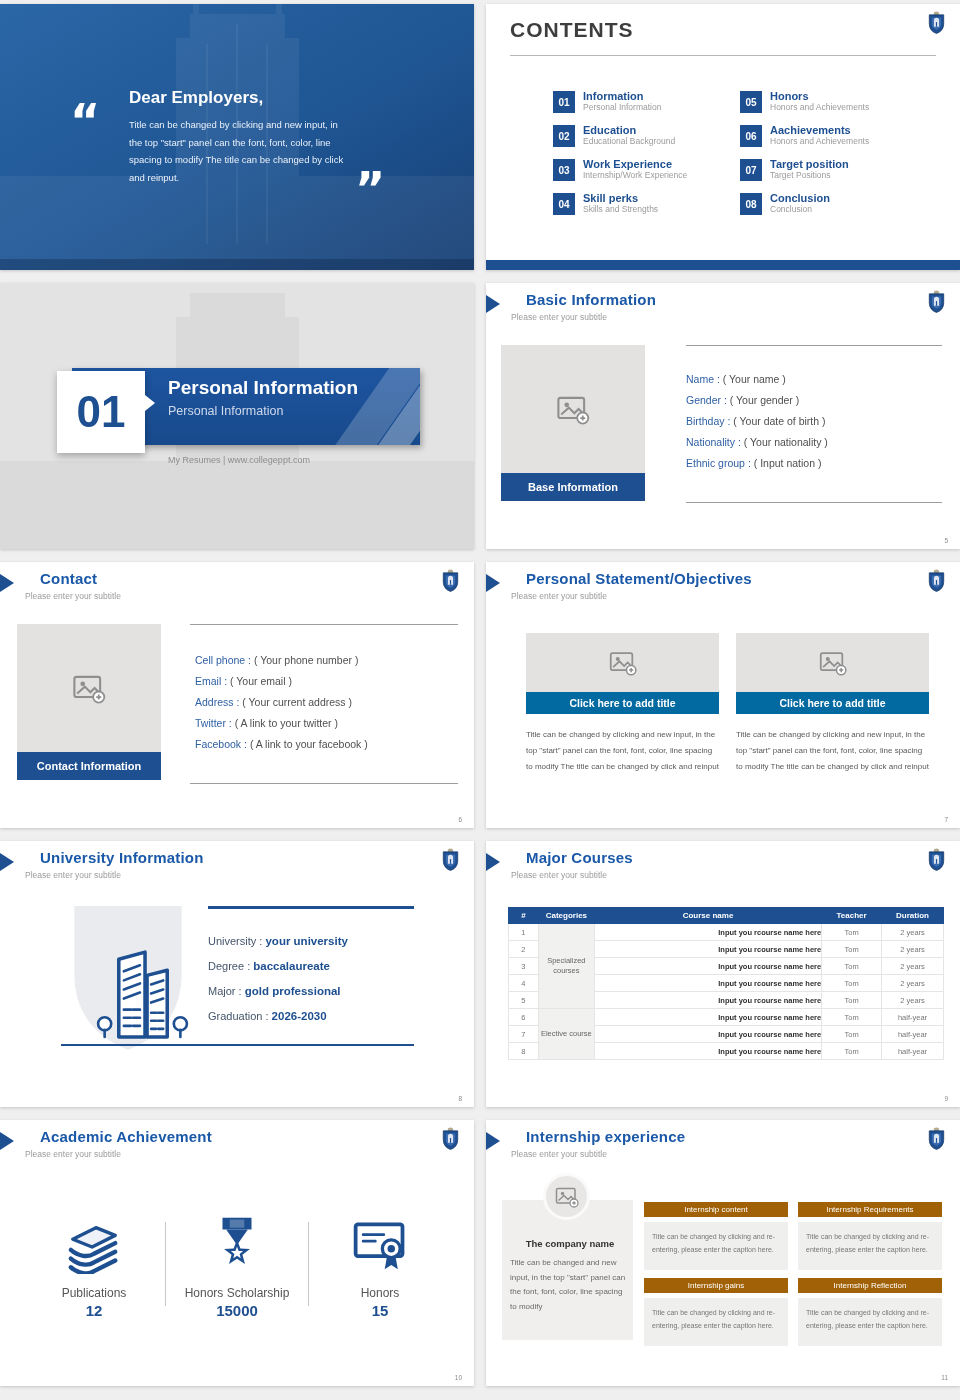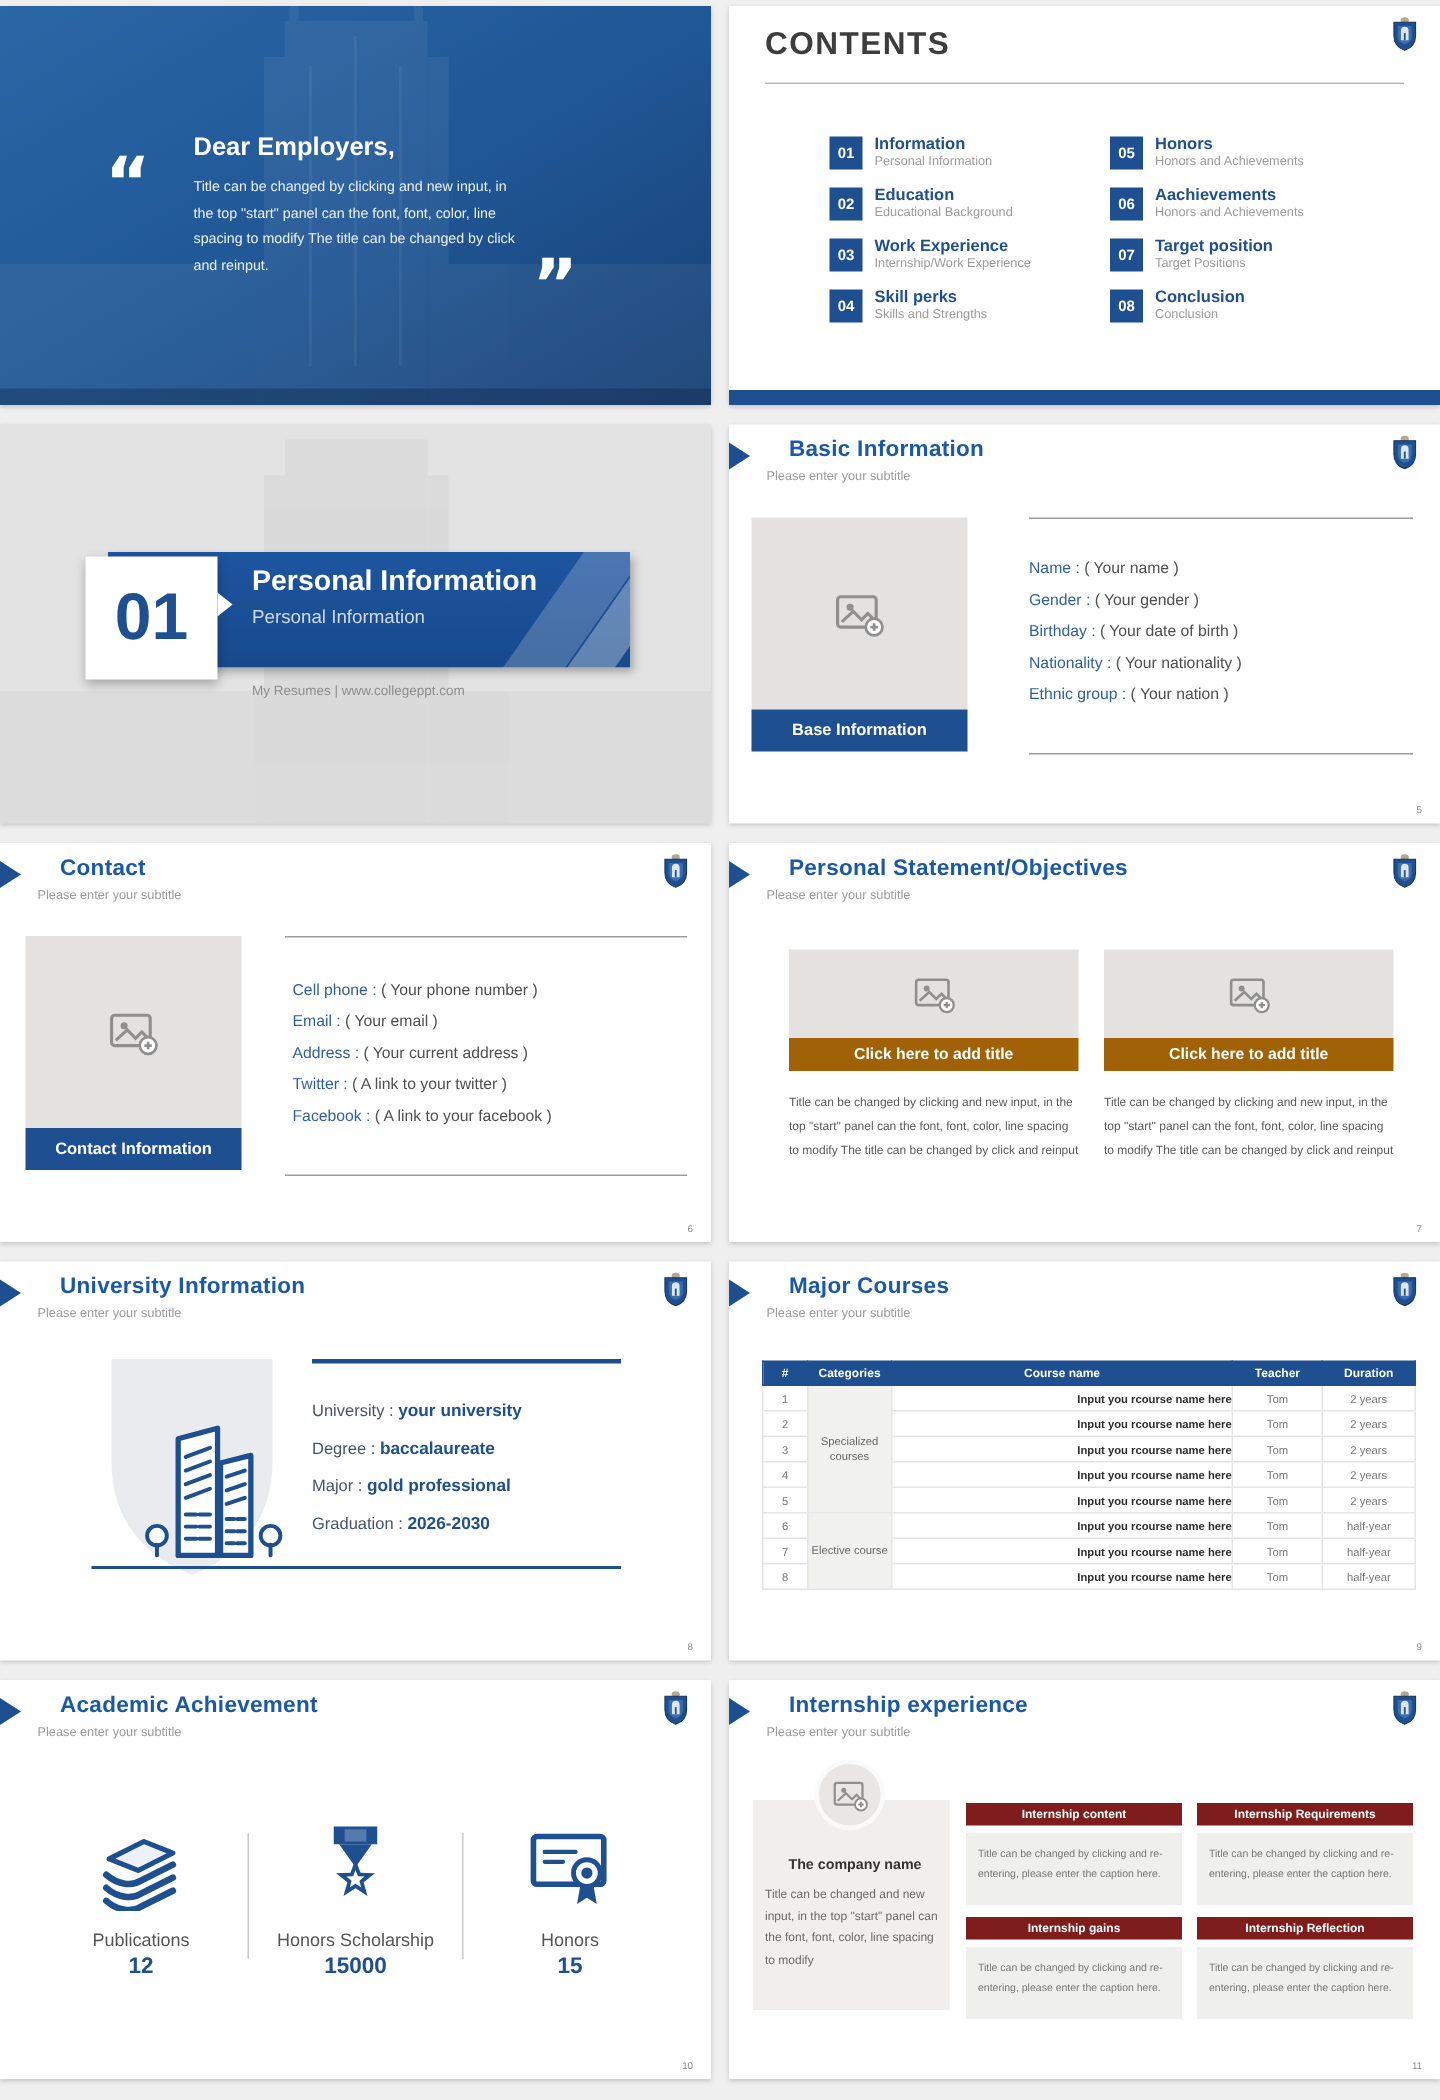--- a/index.html
+++ b/index.html
@@ -289,7 +289,7 @@
       <div><span class="flabel">Gender</span><span class="flabel"> : </span><span class="fvalue">( Your gender )</span></div>
       <div><span class="flabel">Birthday</span><span class="flabel"> : </span><span class="fvalue">( Your date of birth )</span></div>
       <div><span class="flabel">Nationality</span><span class="flabel"> : </span><span class="fvalue">( Your nationality )</span></div>
-      <div><span class="flabel">Ethnic group</span><span class="flabel"> : </span><span class="fvalue">( Your nation )</span></div>
+      <div><span class="flabel">Ethnic group</span><span class="flabel"> : </span><span class="fvalue">( Input nation )</span></div>
     </div>
     <div class="rule" style="left:200px; right:18px; top:219px;"></div>
     <div class="pagenum">5</div>

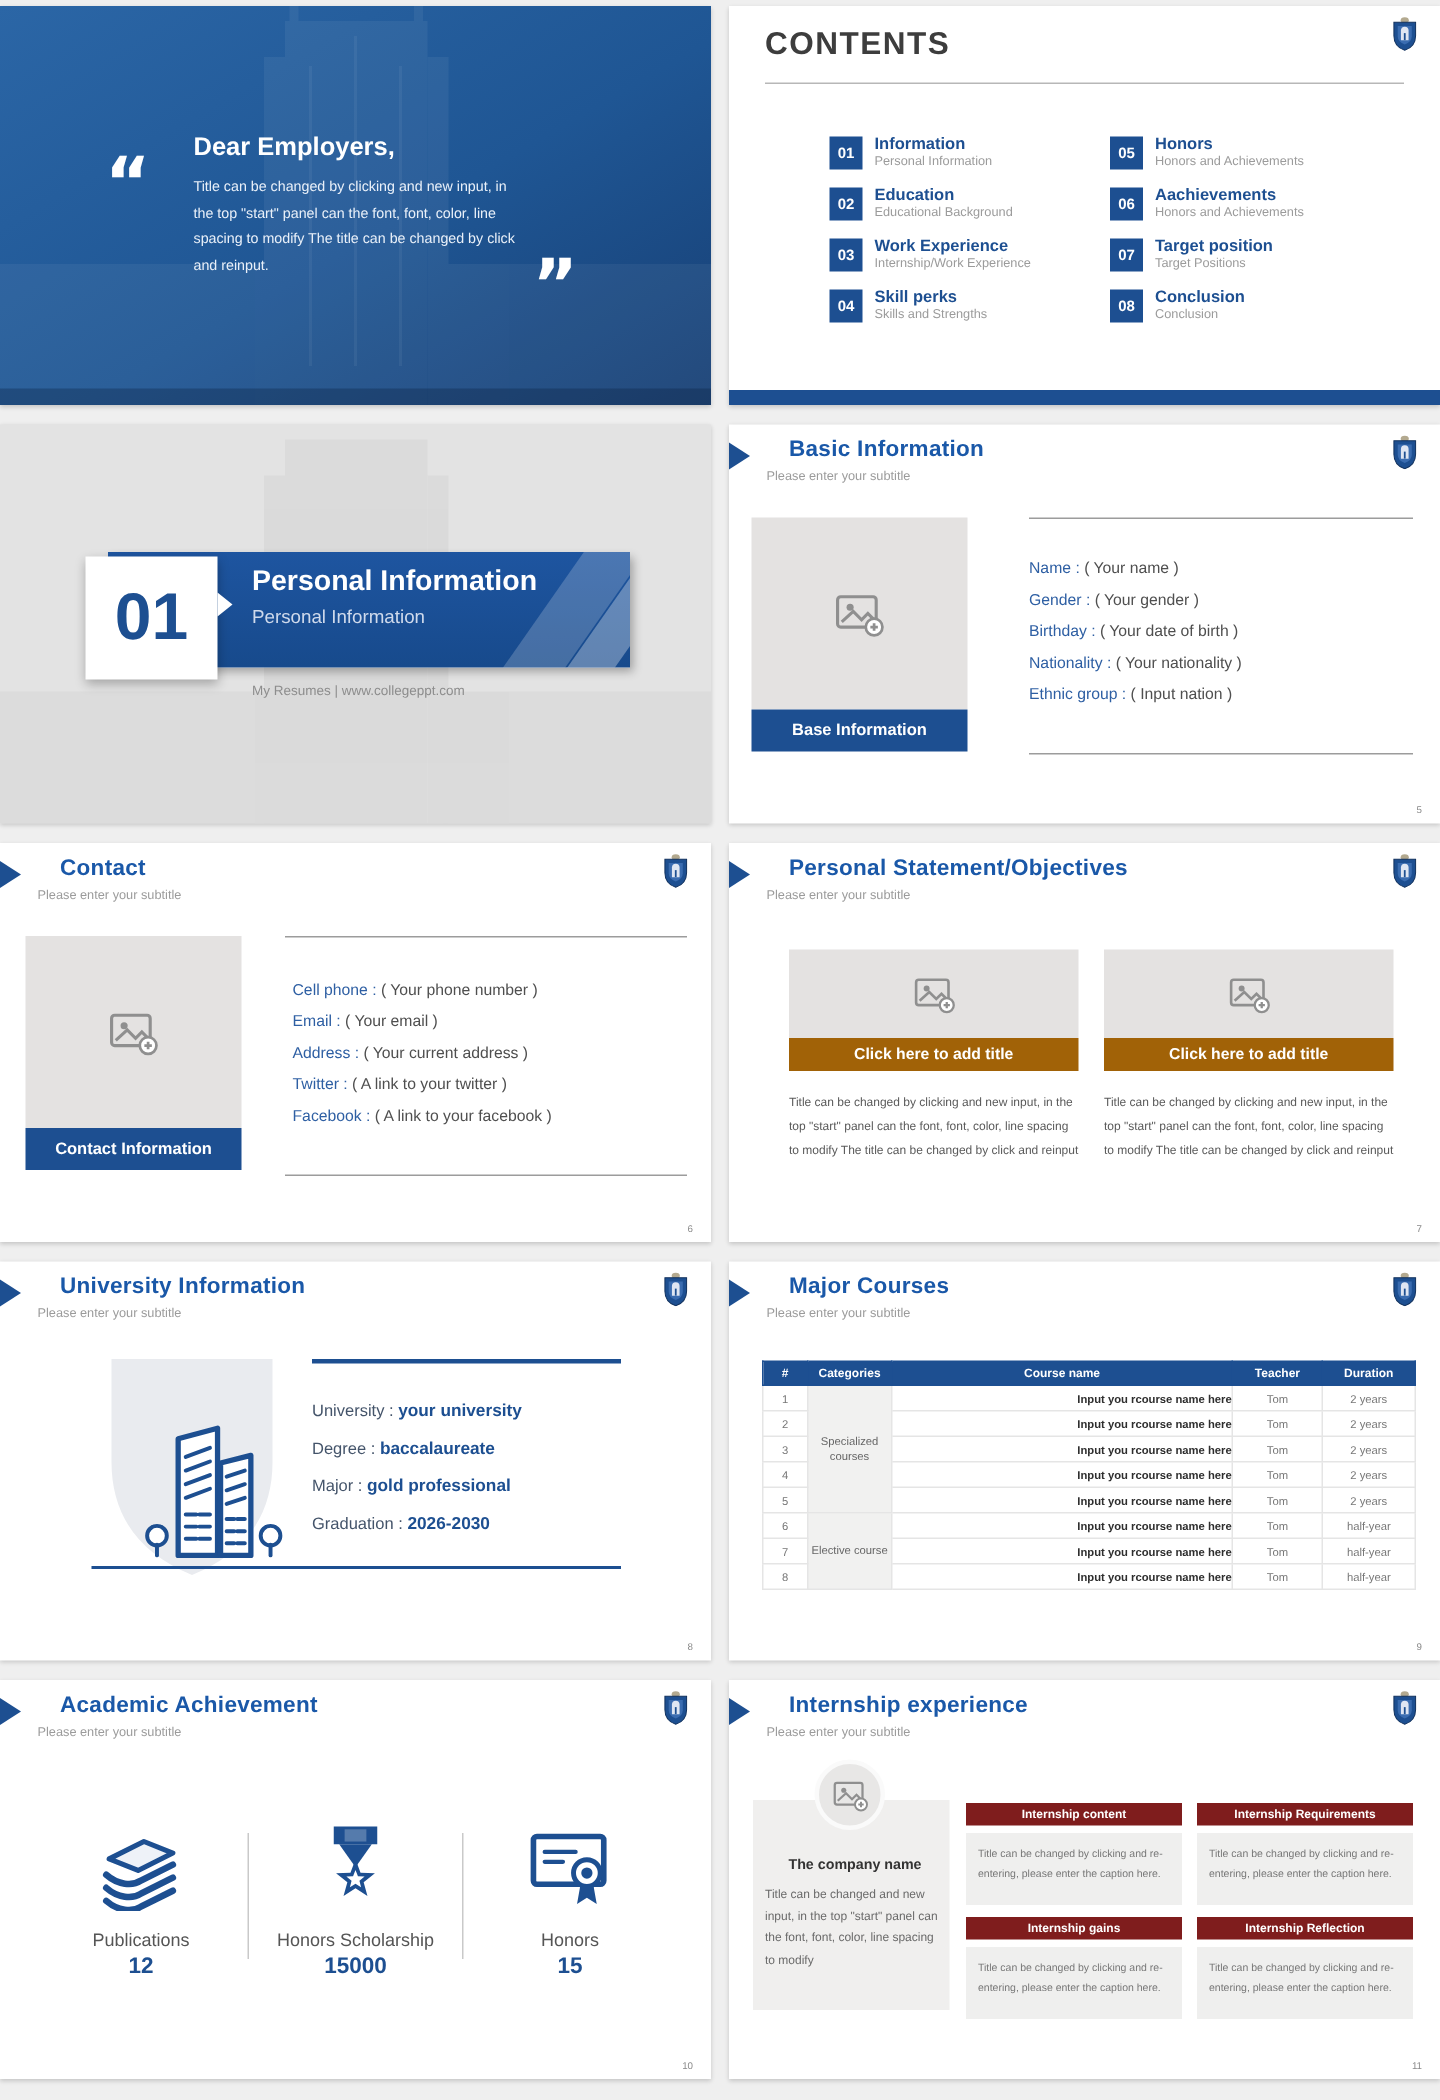--- a/index.html
+++ b/index.html
@@ -68,7 +68,7 @@
   
   .stmt-card { position:absolute; top:71px; width:193px; }
   .stmt-img { height:59px; background:#e4e2e1; display:flex; align-items:center; justify-content:center; }
-  .stmt-btn { height:22px; background:#a16207; color:#ffffff; font-size:10.5px; font-weight:bold;
+  .stmt-btn { height:22px; background:#0369a1; color:#ffffff; font-size:10.5px; font-weight:bold;
     display:flex; align-items:center; justify-content:center; }
   .stmt-body { margin-top:13px; font-size:8px; line-height:16px; color:#5a5a5a; }
 

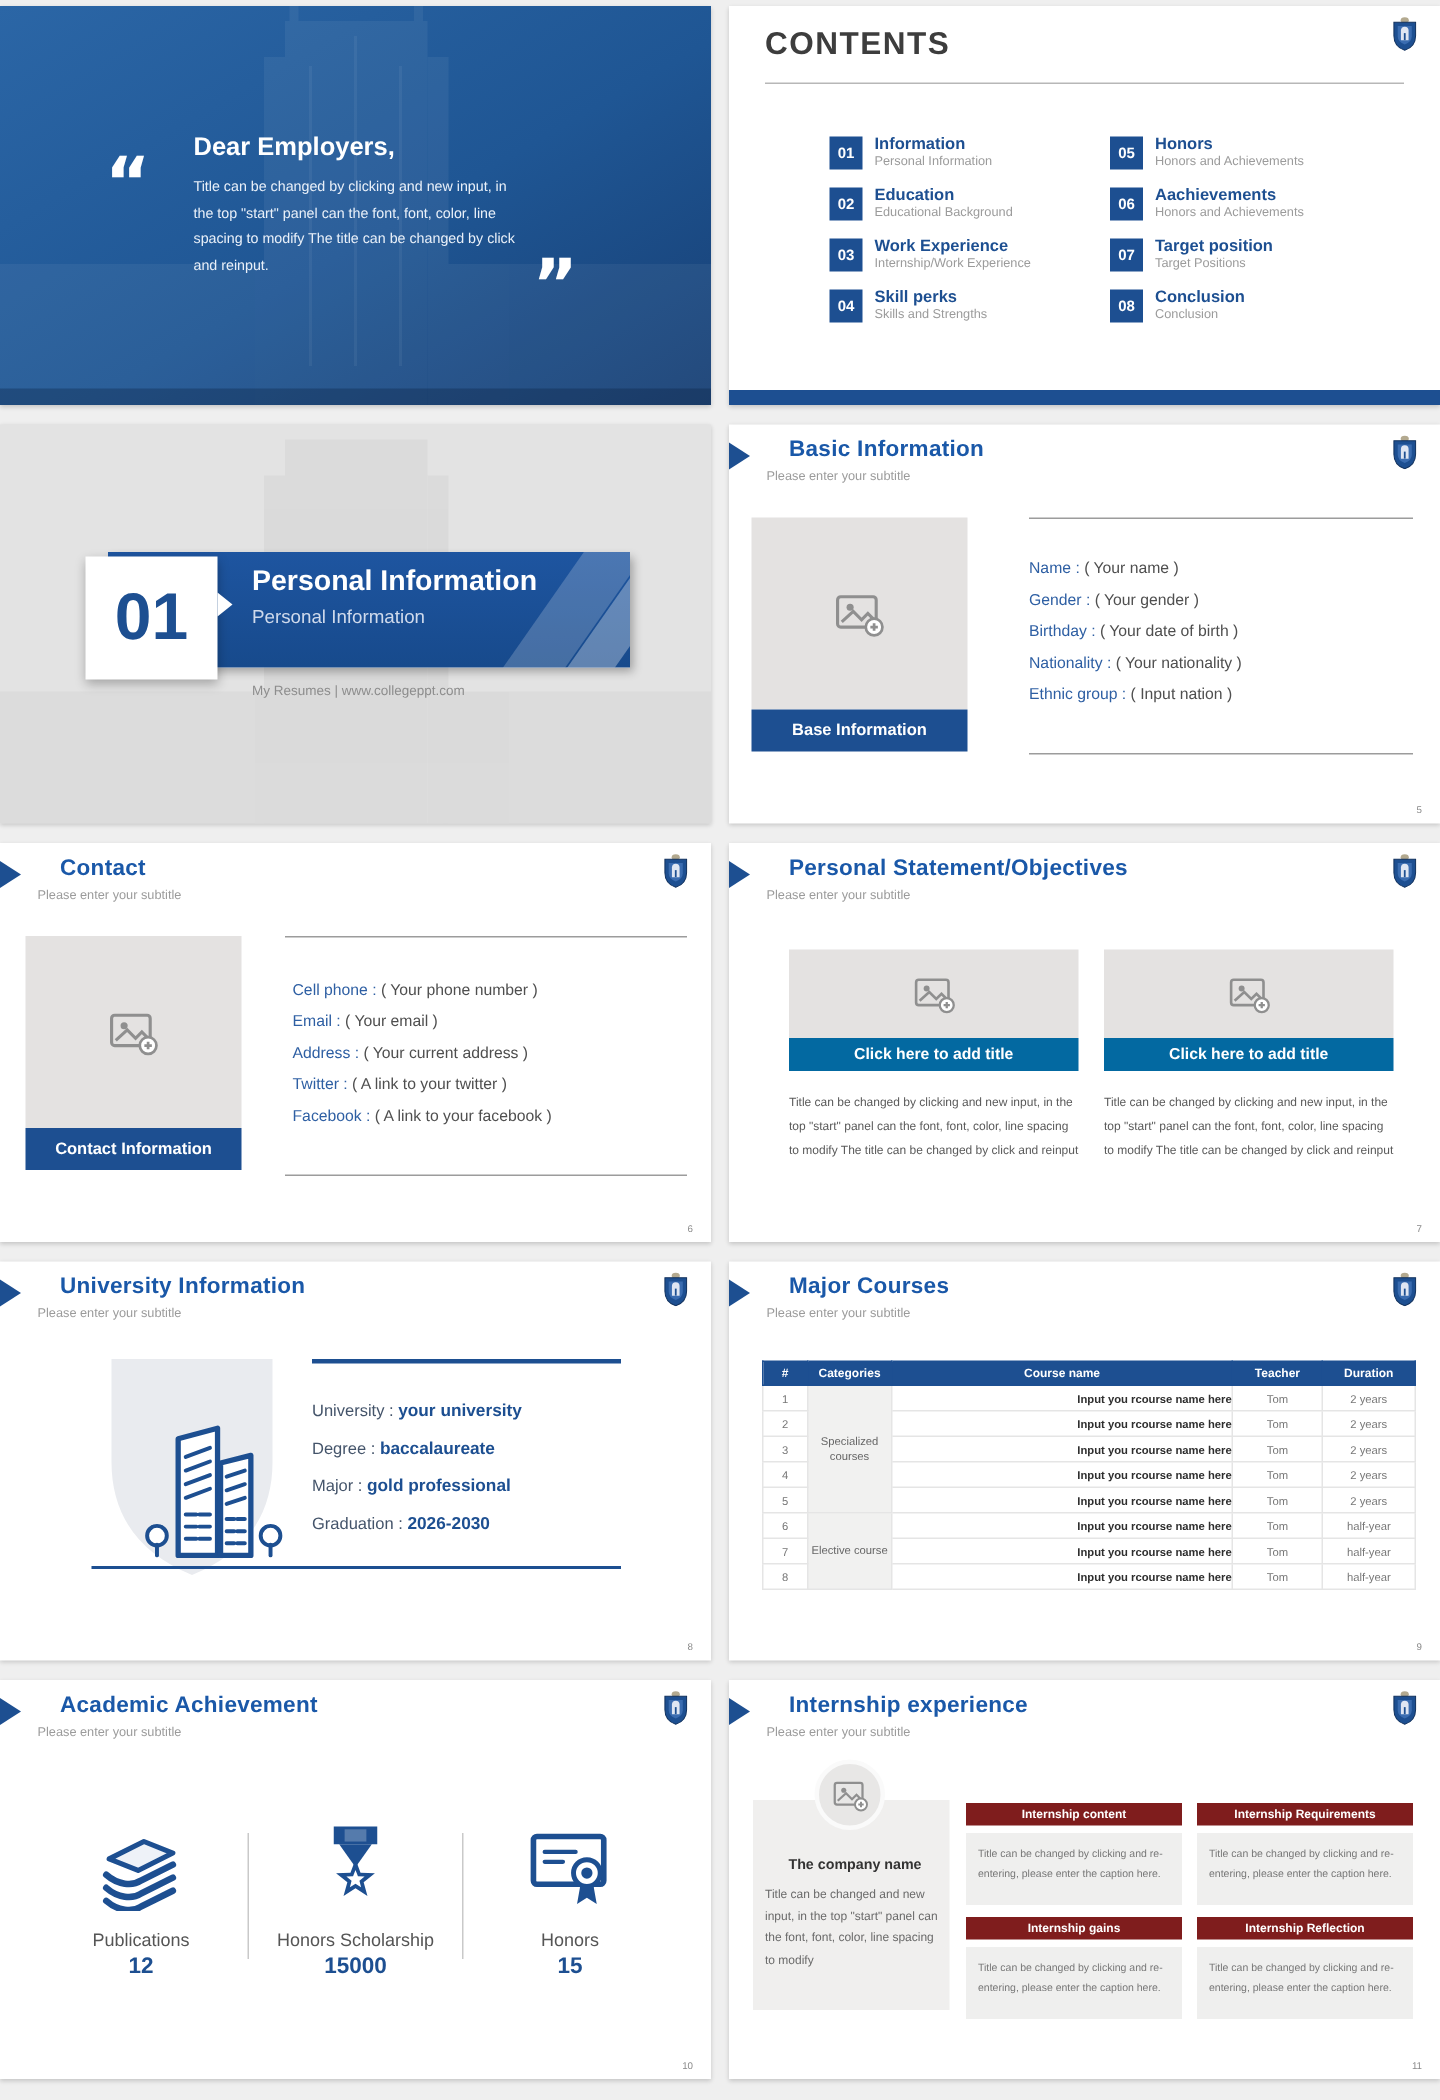--- a/index.html
+++ b/index.html
@@ -103,7 +103,7 @@
   .co-name { position:absolute; left:16px; top:118px; width:136px; text-align:center; font-size:9.5px; font-weight:bold; color:#333333; }
   .co-body { position:absolute; left:24px; top:136px; width:116px; font-size:8px; line-height:14.5px; color:#6a6a6a; }
   .i-box { position:absolute; width:144px; }
-  .i-box-h { height:15px; background:#7f1d1d; color:#ffffff; font-size:8px; font-weight:bold;
+  .i-box-h { height:15px; background:#a16207; color:#ffffff; font-size:8px; font-weight:normal;
     display:flex; align-items:center; justify-content:center; }
   .i-box-b { background:#efefee; font-size:7px; line-height:13px; color:#777777; padding:8px 8px; height:48px; margin-top:5px; }
 </style>

